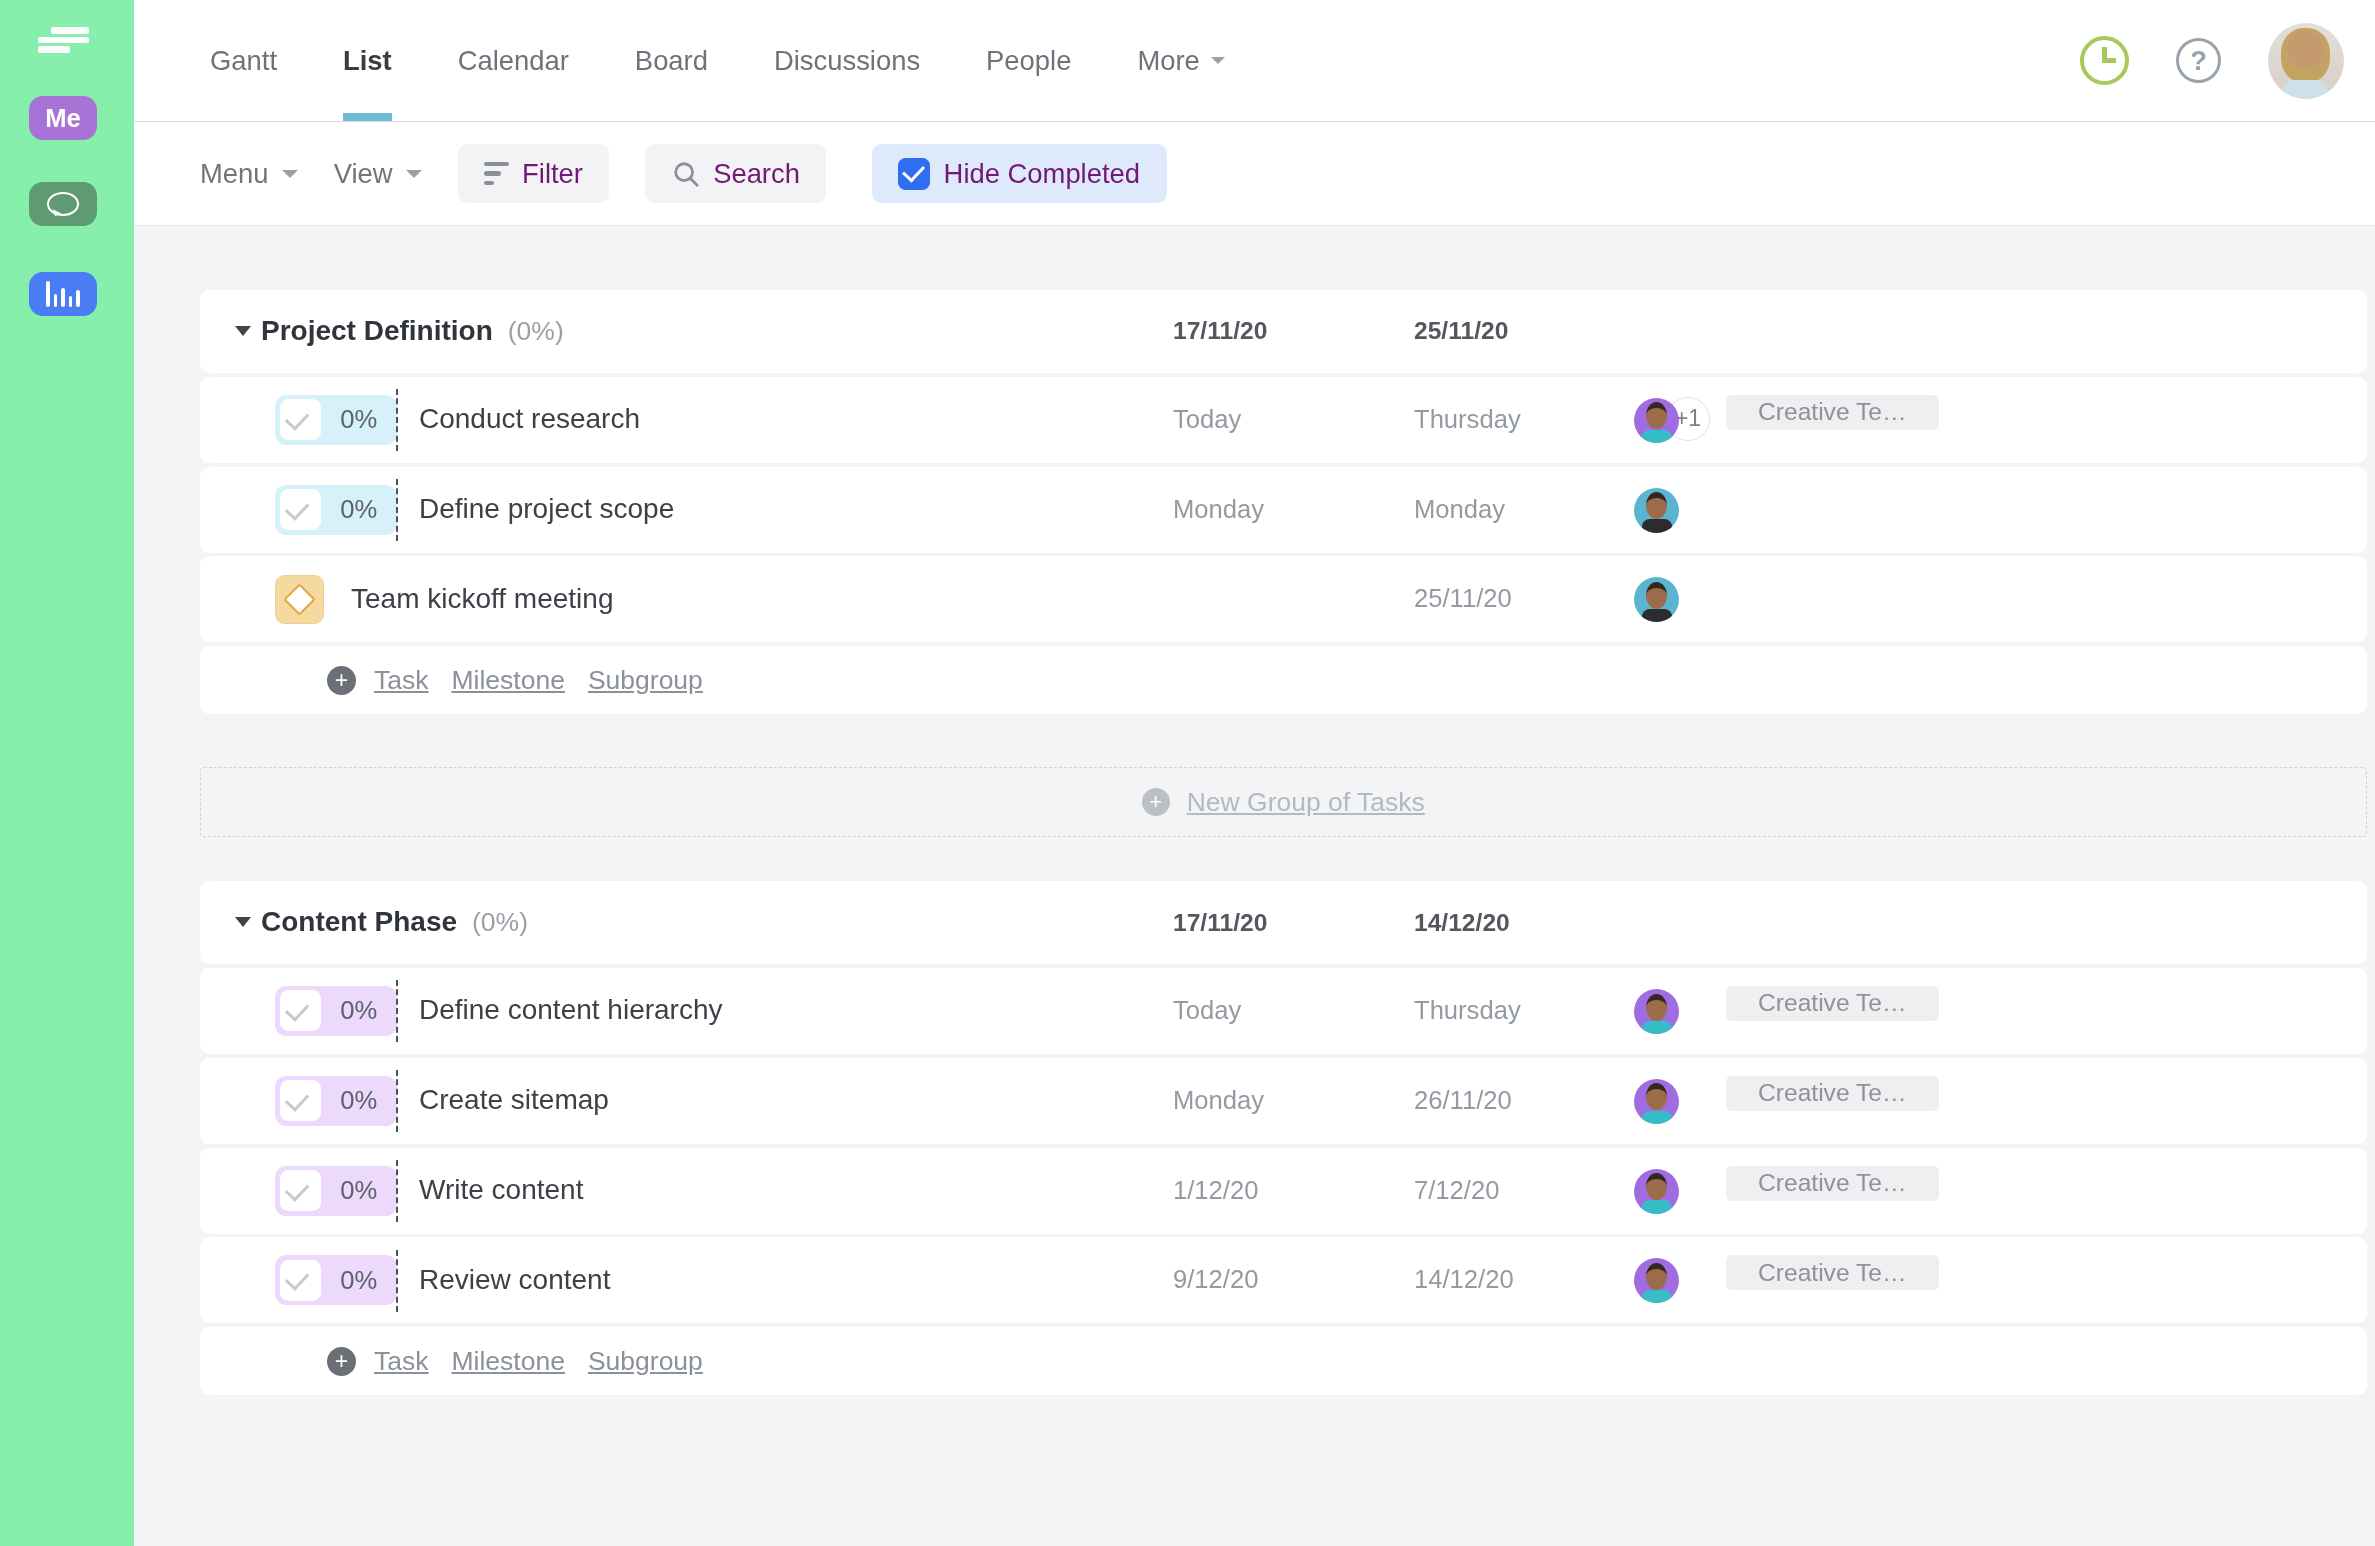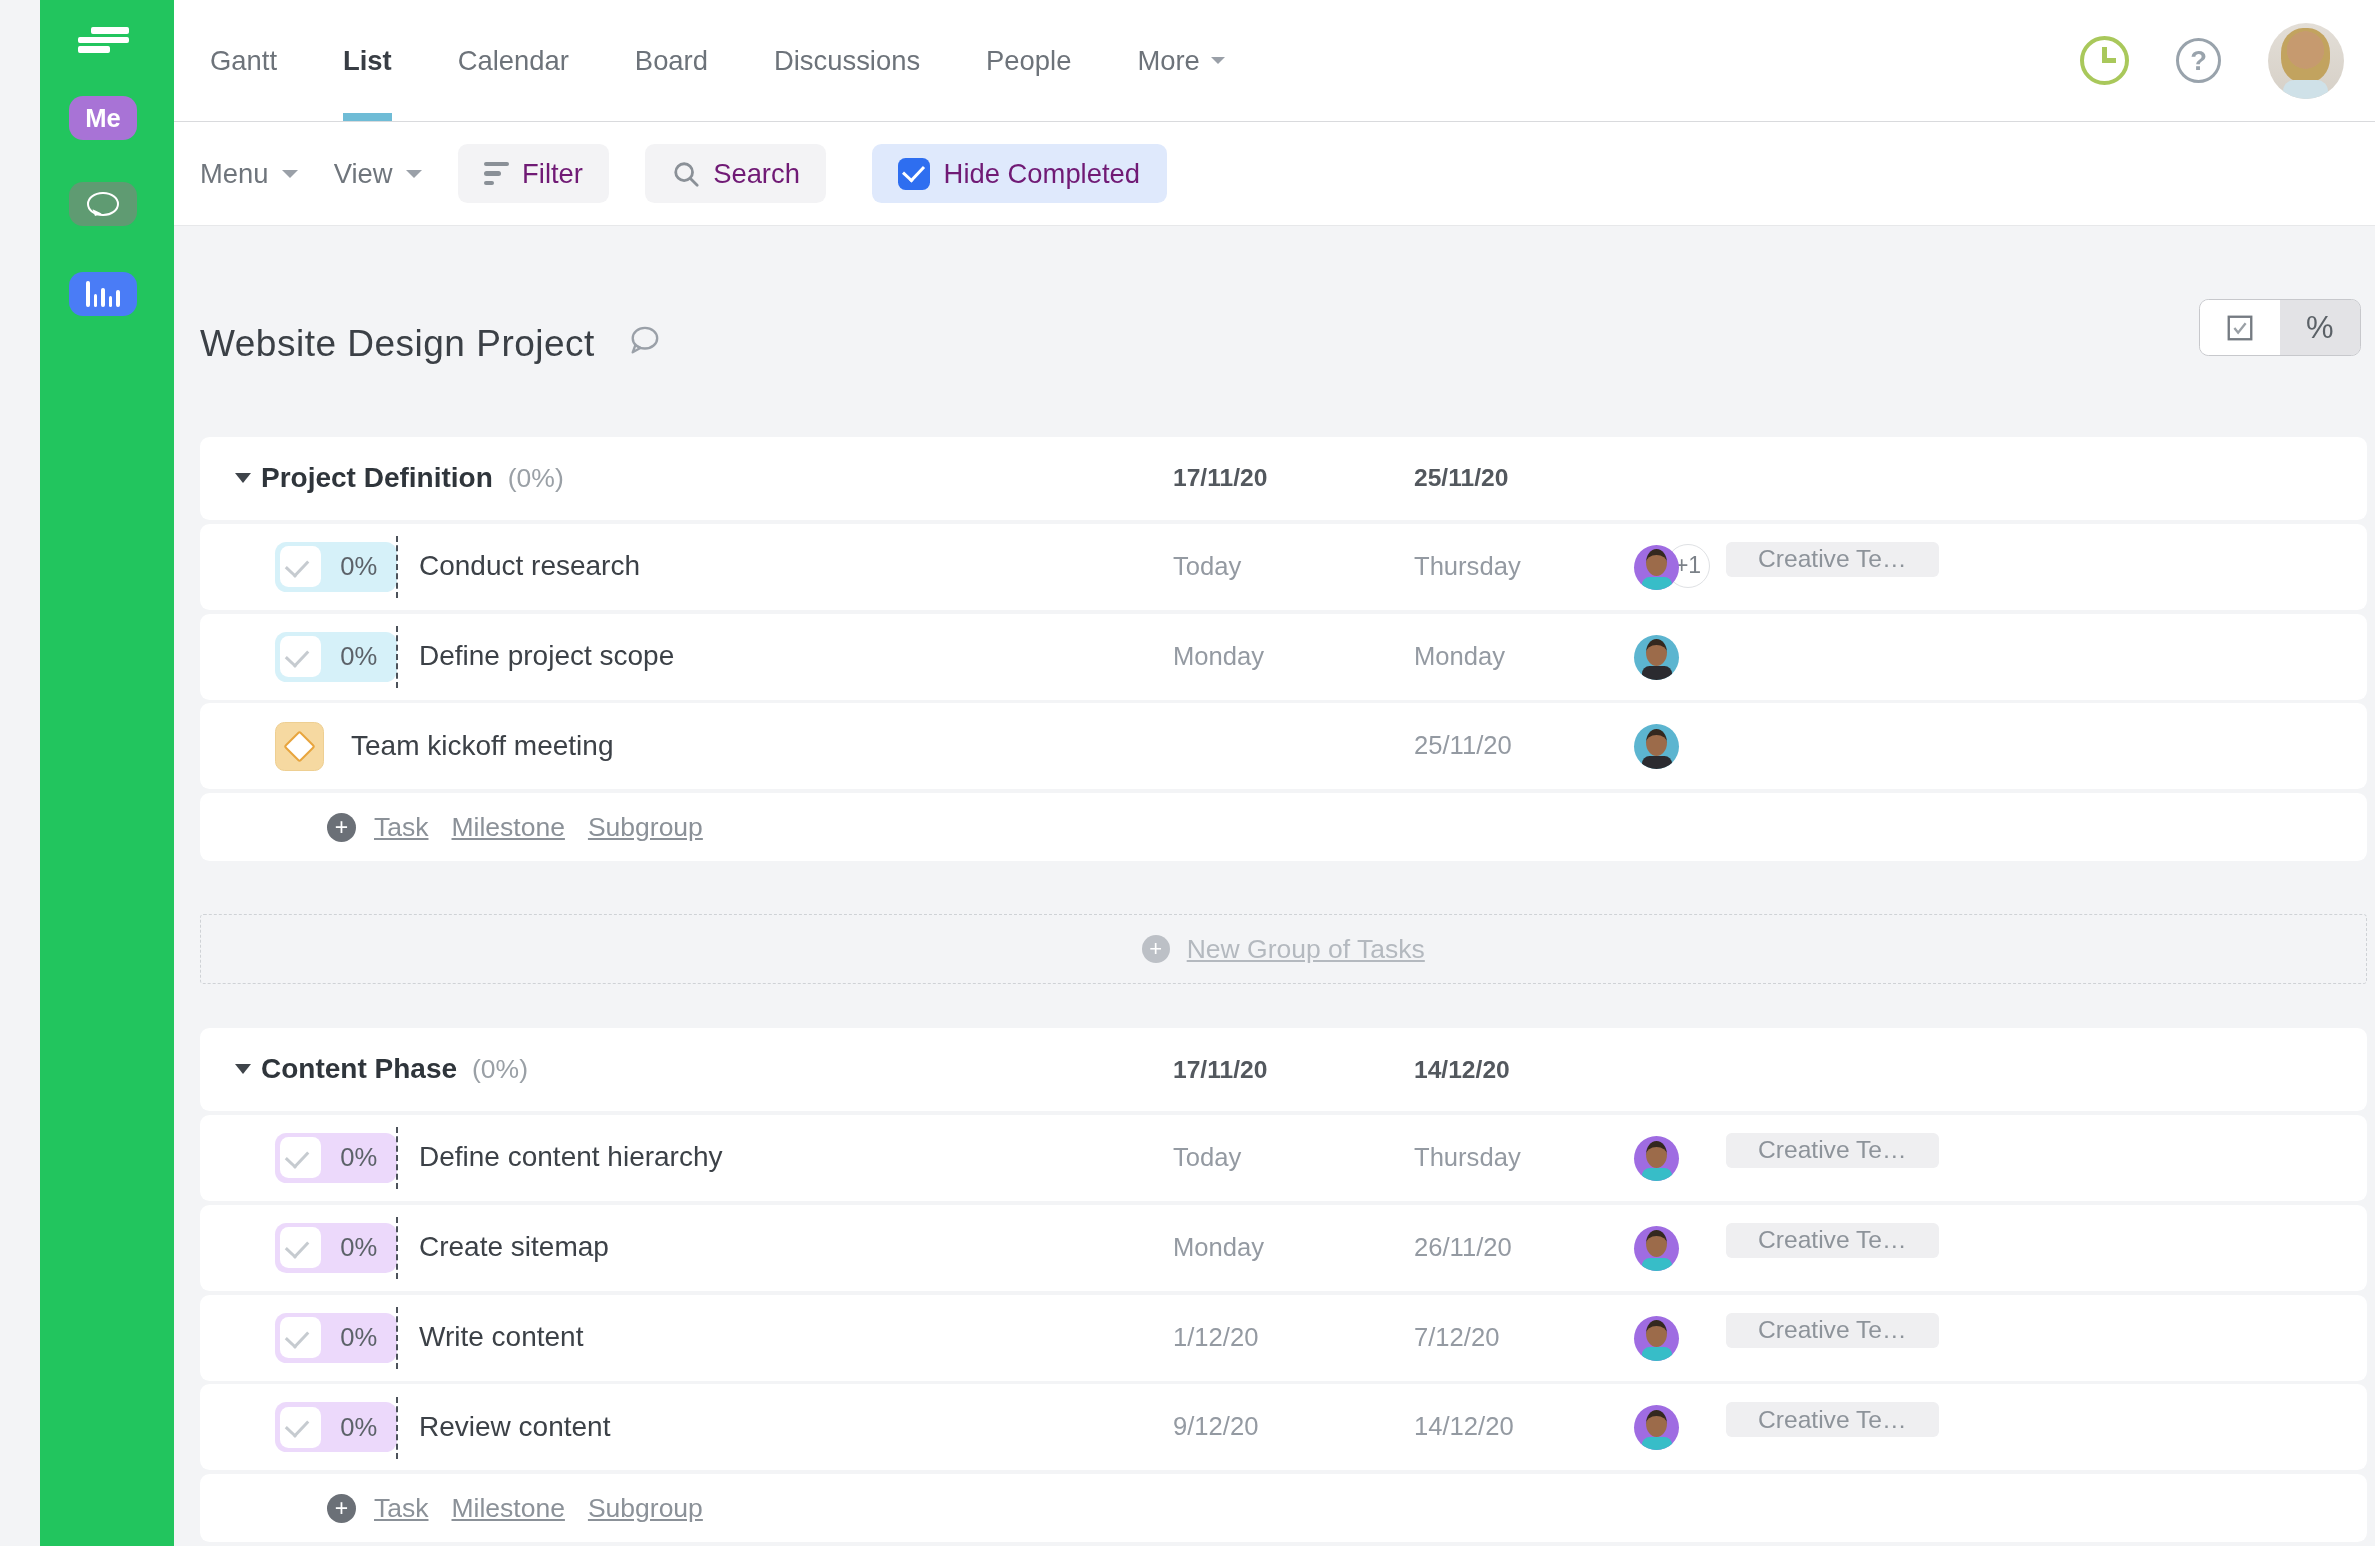--- a/index.html
+++ b/index.html
@@ -7,7 +7,7 @@
               font-family:"Liberation Sans", sans-serif; }
 
   
-  .sidebar { position:fixed; left:0; top:0; width:134px; height:1546px; background:#22c55e; z-index:50;margin-left:40px; }
+  .sidebar { position:fixed; left:0; top:0; width:134px; height:1546px; background:#86efac; z-index:50; }
   .logo { position:absolute; left:38px; top:27.4px; width:51px; height:26.5px; }
   .logo i { display:block; background:#fff; border-radius:1.9px; }
   .logo i:nth-child(1){ width:38px; height:6.6px; margin:0 0 2.8px 13.2px; }

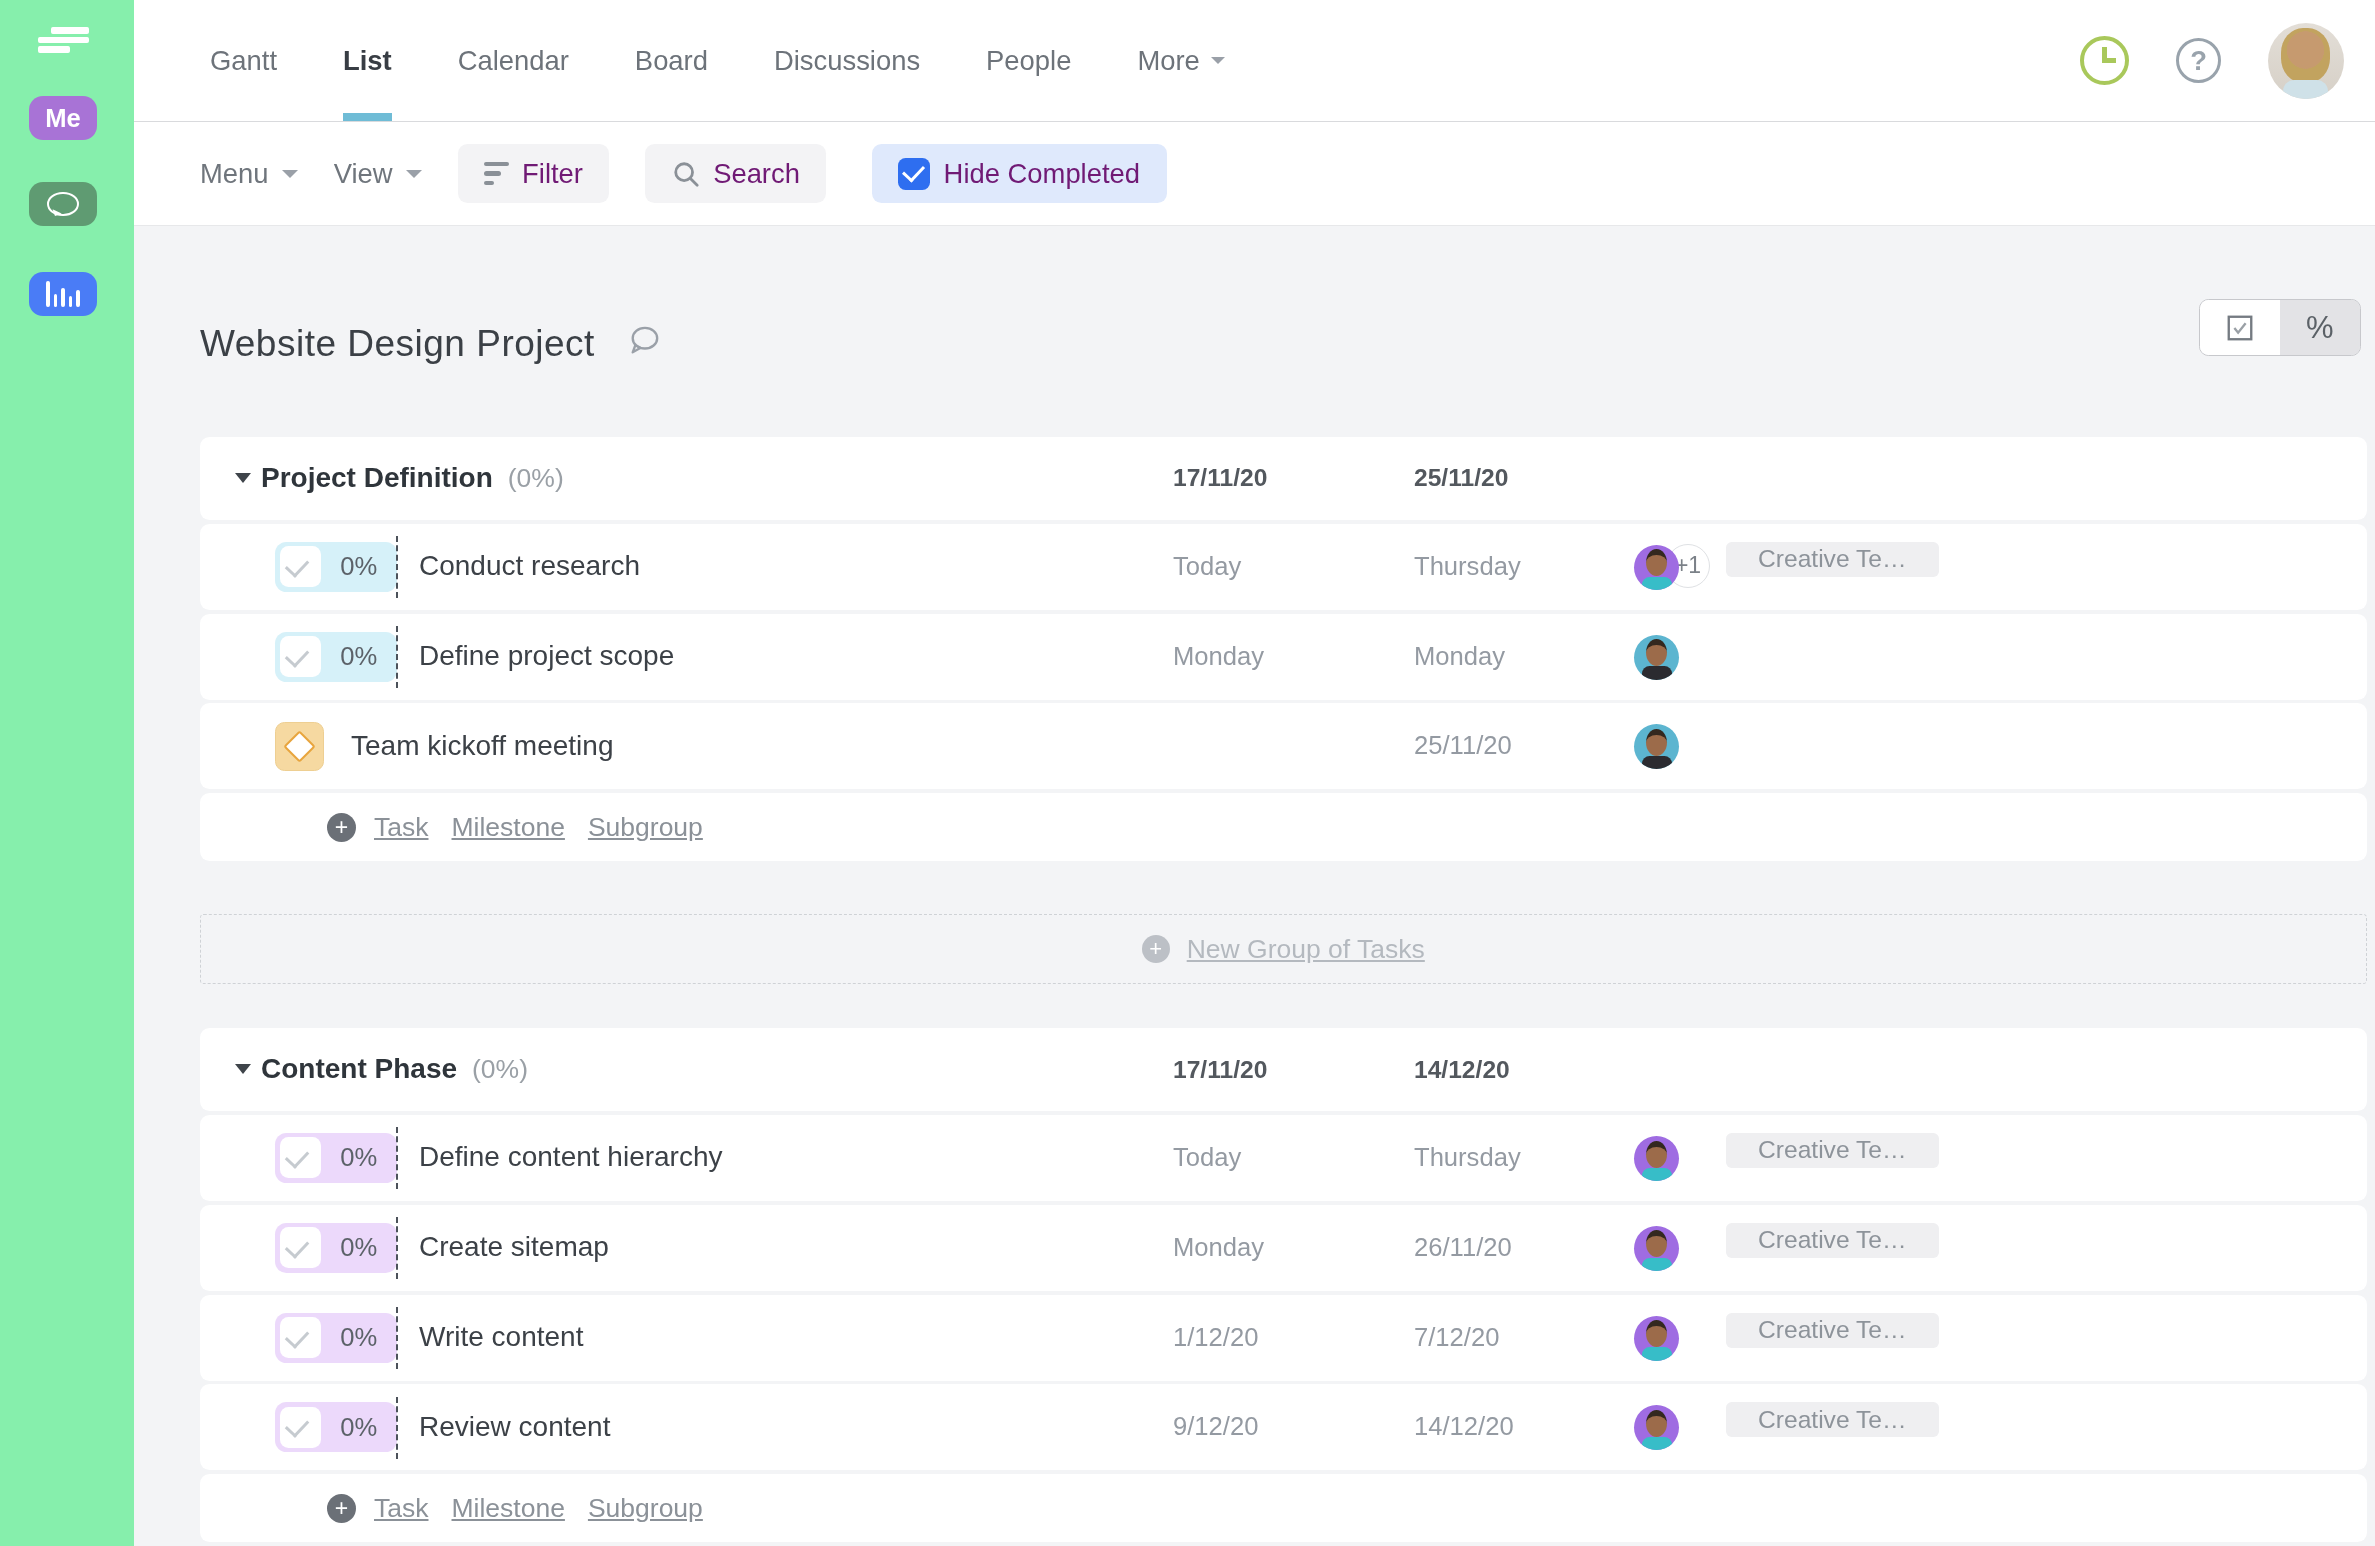--- a/index.html
+++ b/index.html
@@ -226,24 +226,6 @@
 </div>
 
 <div class="main">
-  <div class="title-row">
-    <span class="page-title">Website Design Project</span>
-    <svg class="comment-ic" width="34" height="32" viewBox="0 0 36 34">
-      <ellipse cx="19" cy="14" rx="13" ry="11" fill="none" stroke="#9aa0a8" stroke-width="2.5"></ellipse>
-      <path d="M9 21 L6 29 L15 24" fill="none" stroke="#9aa0a8" stroke-width="2.5" stroke-linejoin="round"></path>
-    </svg>
-    <div class="seg">
-      <div class="seg-btn">
-        <svg width="30" height="30" viewBox="0 0 32 32">
-          <rect x="4" y="4" width="24" height="24" fill="none" stroke="#757b82" stroke-width="2.5"></rect>
-          <path d="M10 16 L14 21 L22 11" fill="none" stroke="#9aa0a6" stroke-width="2.5"></path>
-        </svg>
-      </div>
-      <div class="seg-btn selected">
-        <span class="pct">%</span>
-      </div>
-    </div>
-  </div>
 
   <div class="groups">
   <div class="group">

